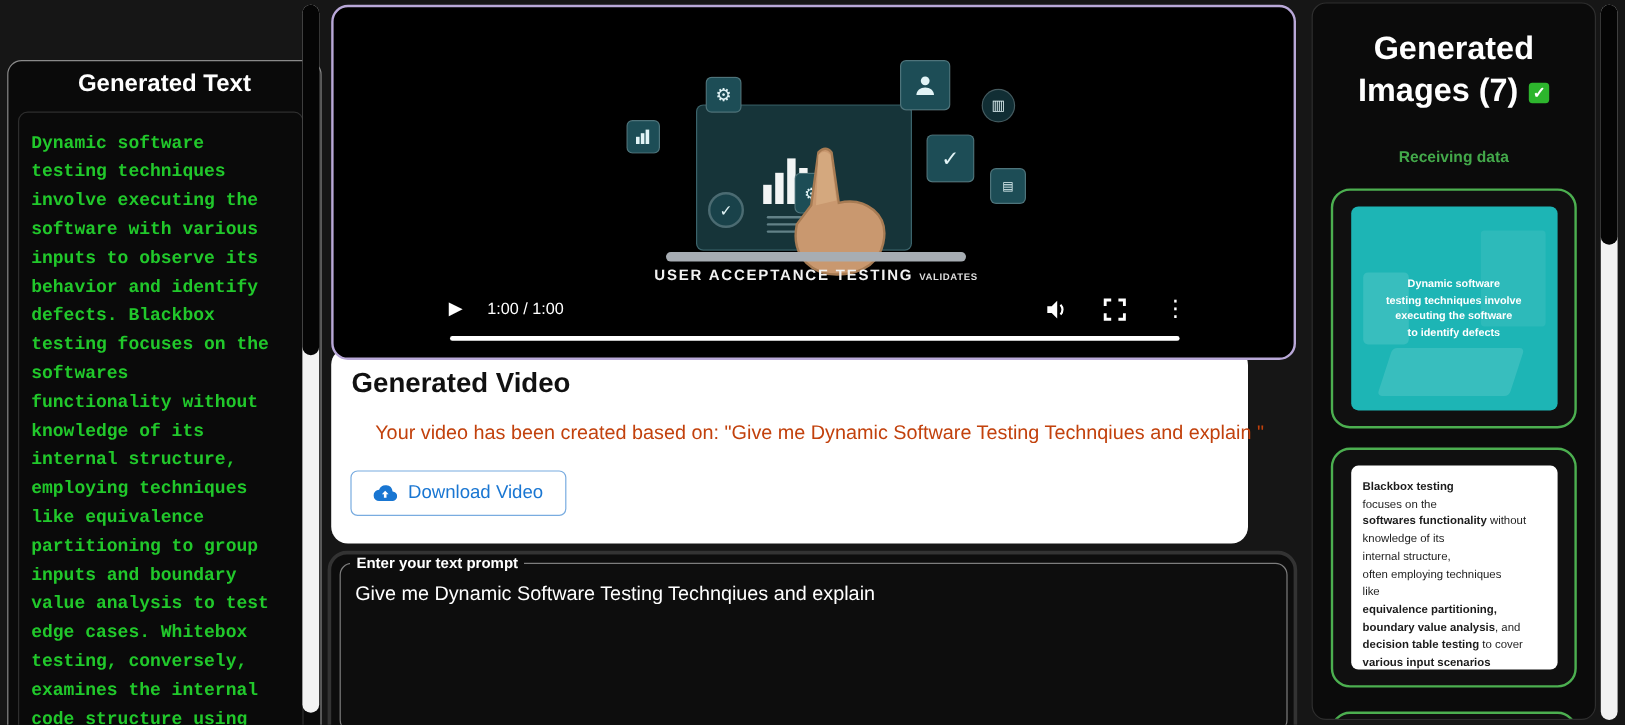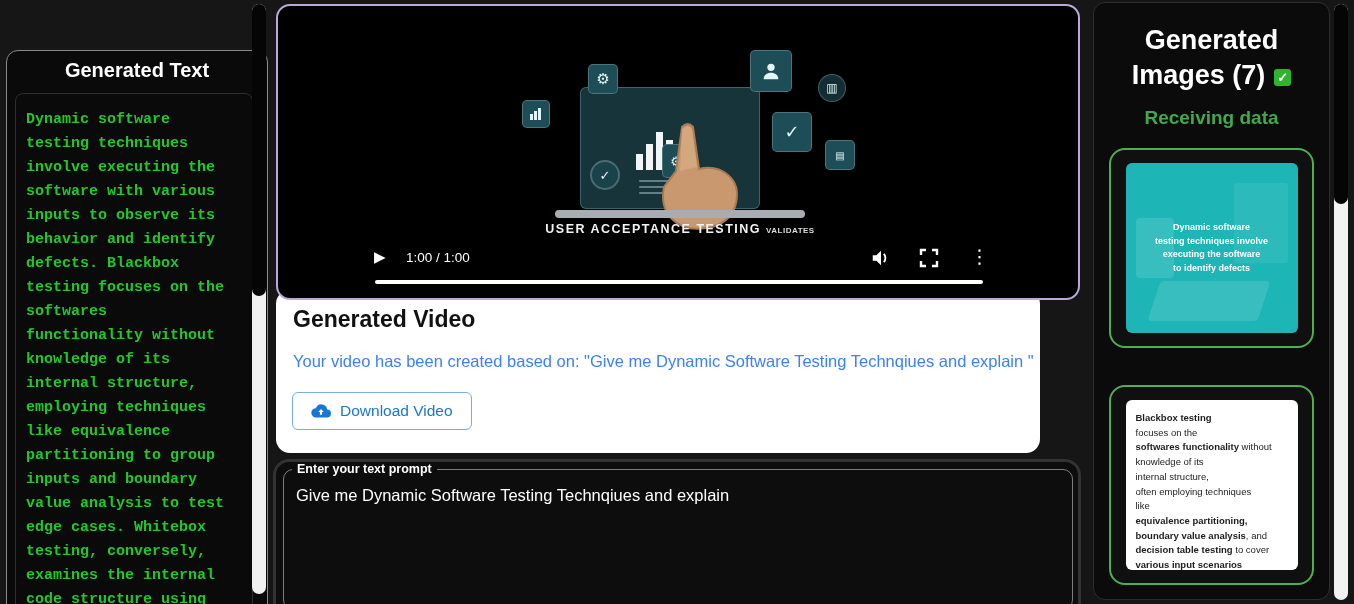--- a/index.html
+++ b/index.html
@@ -80,7 +80,7 @@
   #images-checkbox { display:inline-flex; width:17px; height:17px; background:#2db52d;
     border-radius:3px; color:#fff; font-size:13px; font-weight:700; align-items:center;
     justify-content:center; margin-left:9px; vertical-align:2px; cursor:pointer; }
-  #right-status { margin-top:14px; text-align:center; color:#43a84a; font-size:19px; font-weight:700; }
+  #right-status { margin-top:30px; text-align:center; color:#43a84a; font-size:13px; font-weight:700; }
   .img-card { width:205px; height:200px; margin:0 auto; border:2px solid #4caf50; border-radius:16px;
     background:#101010; display:flex; align-items:center; justify-content:center; cursor:pointer; }
   #img-card-1 { margin-top:19px; }

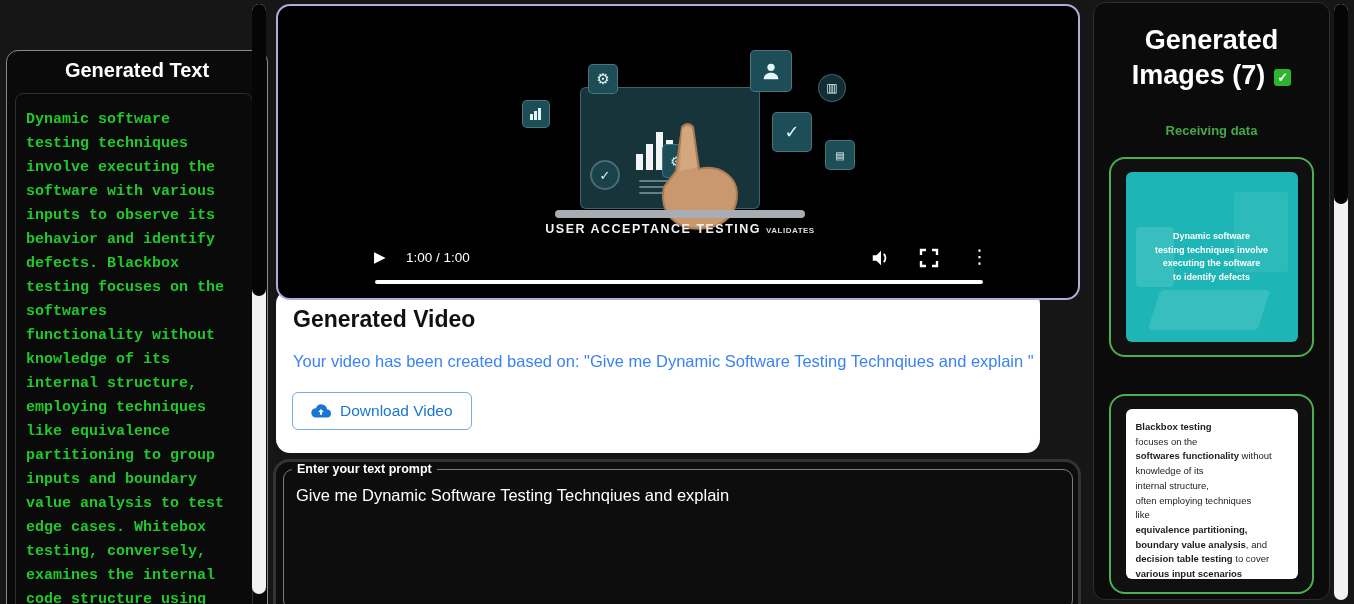--- a/index.html
+++ b/index.html
@@ -55,7 +55,7 @@
 
   
   #gv-title { left:17px; top:16px; color:#111; font-size:23px; font-weight:700; }
-  #gv-desc { left:17px; top:62px; width:780px; color:#3b82f6; font-size:16.5px; }
+  #gv-desc { left:17px; top:62px; width:780px; color:#c2410c; font-size:16.5px;text-align:center; }
   #btn-row { left:16px; top:102px; display:flex; gap:16px;flex-direction:column; }
   .btn { height:38px; background:#fff; border-radius:6px; display:flex; align-items:center;
     justify-content:center; gap:9px; font-size:15.5px; font-weight:500; cursor:pointer; padding:0 18px; }

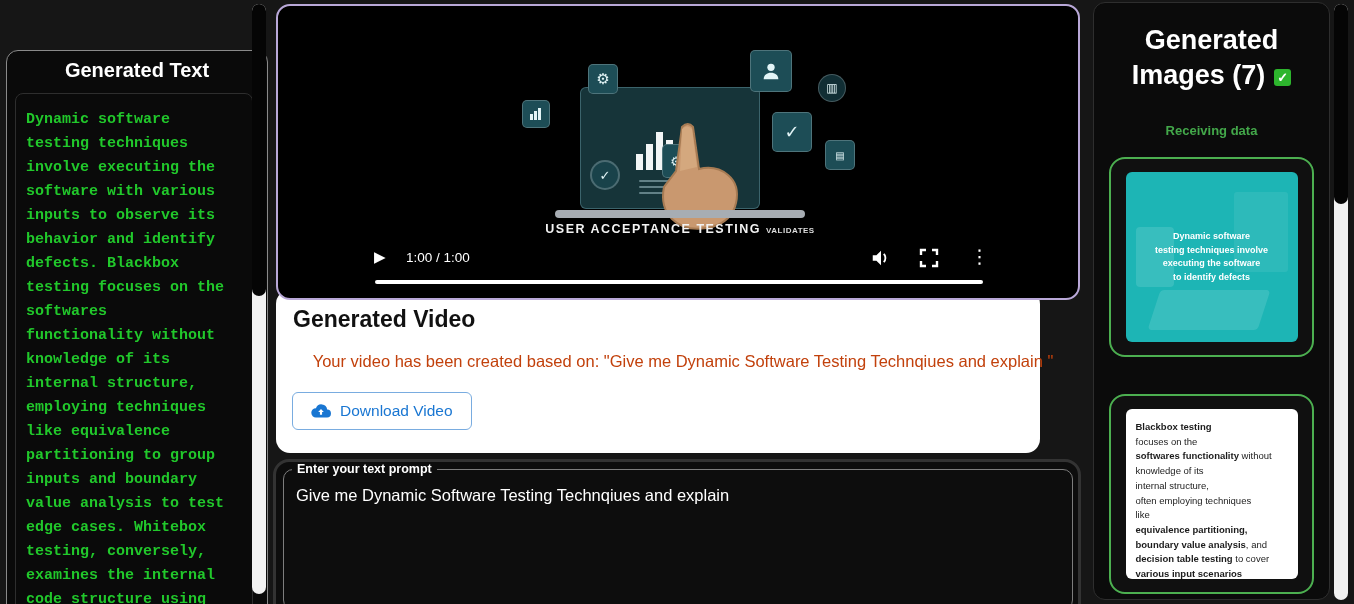--- a/index.html
+++ b/index.html
@@ -84,7 +84,7 @@
   .img-card { width:205px; height:200px; margin:0 auto; border:2px solid #4caf50; border-radius:16px;
     background:#101010; display:flex; align-items:center; justify-content:center; cursor:pointer; }
   #img-card-1 { margin-top:19px; }
-  #img-card-2 { margin-top:37px;justify-content:center; }
+  #img-card-2 { margin-top:16px;justify-content:center; }
   #img-card-3 { margin-top:20px; }
   #gen-img-1 { width:172px; height:170px; background:#1db5b5; border-radius:6px; position:relative;
     overflow:hidden; display:flex; align-items:center; justify-content:center; }

